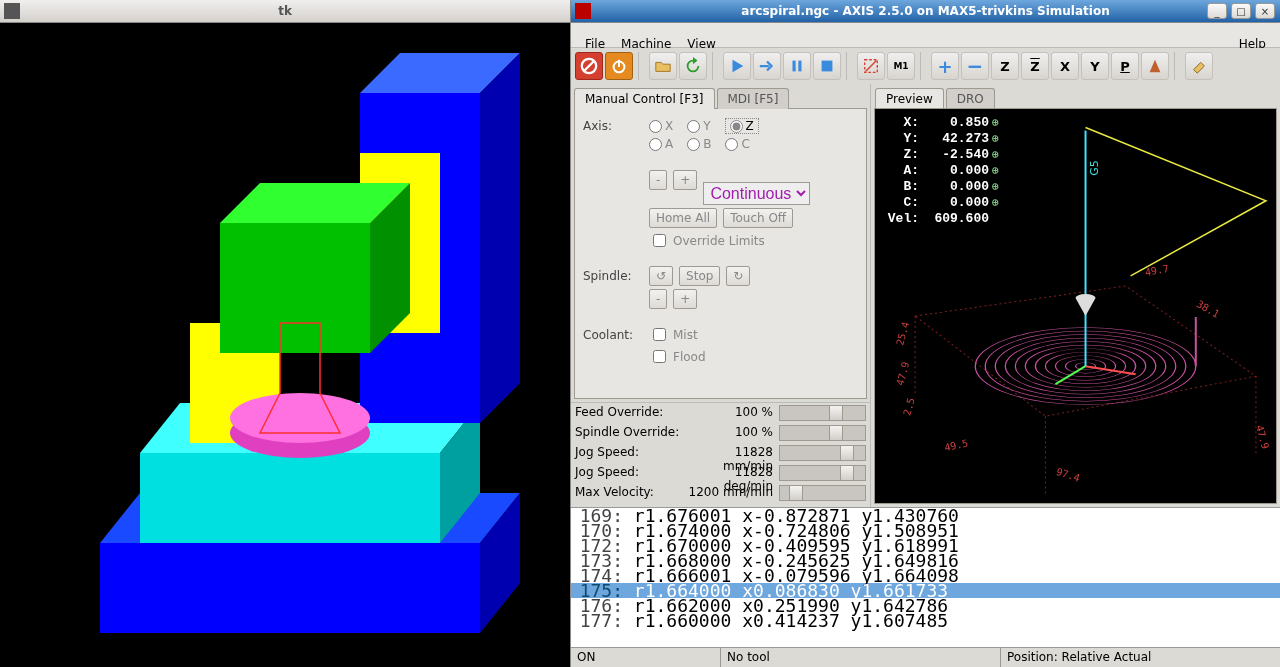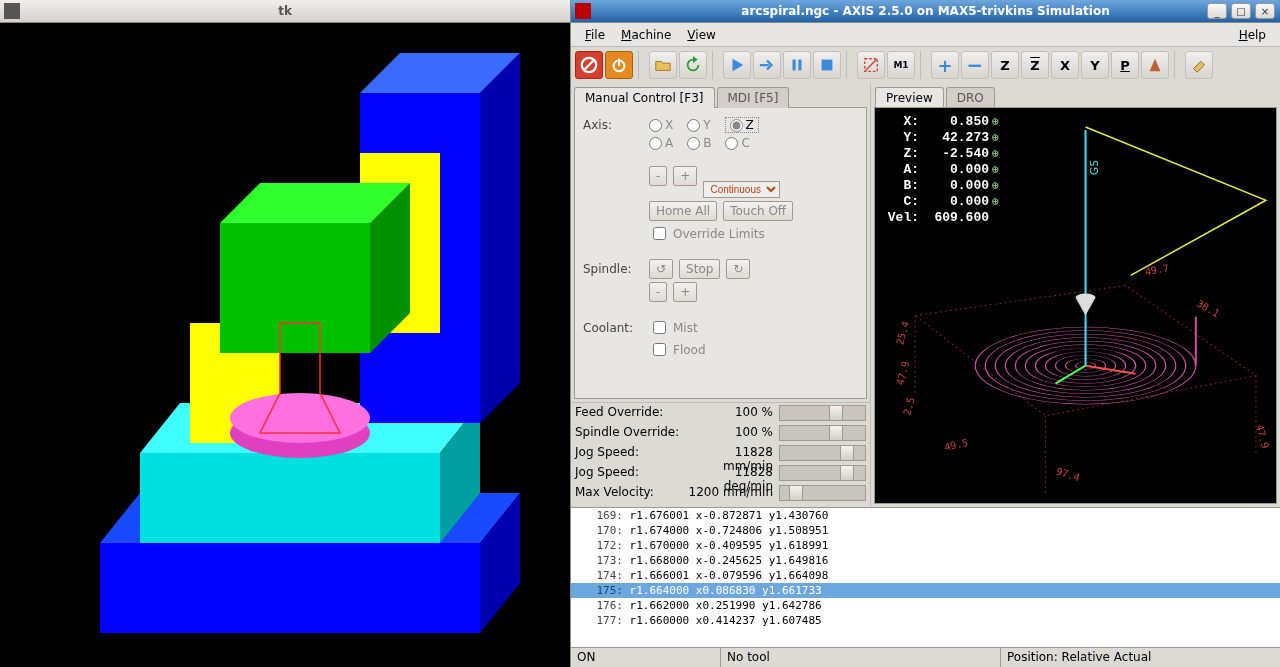--- a/index.html
+++ b/index.html
@@ -76,8 +76,8 @@
     background: #e8e6e2;
     border-bottom: 1px solid #bbb;
     display: flex;
-    align-items: center;
-    padding: 6px 6px;
+    align-items: flex-start;
+    padding: 12px 6px;
   }
   .menubar .menu-item {
     padding: 2px 8px;

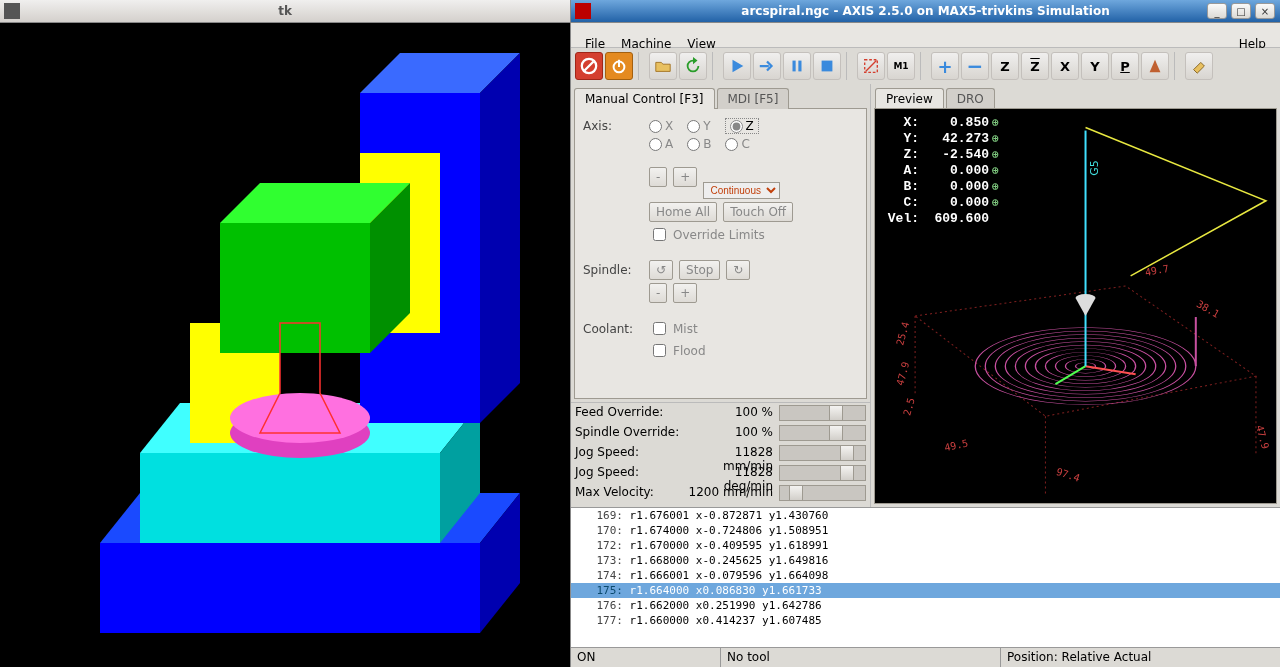--- a/index.html
+++ b/index.html
@@ -155,10 +155,10 @@
     font-size: 12px;
   }
   select.sm {
-    font-size: 10px;
+    font-size: 16px;
     border: 1px solid #9e9a91;
     background: #eee;
-    color: #c2410c;
+    color: #a21caf;
     padding: 1px 2px;
     margin-top: 28px;
   }

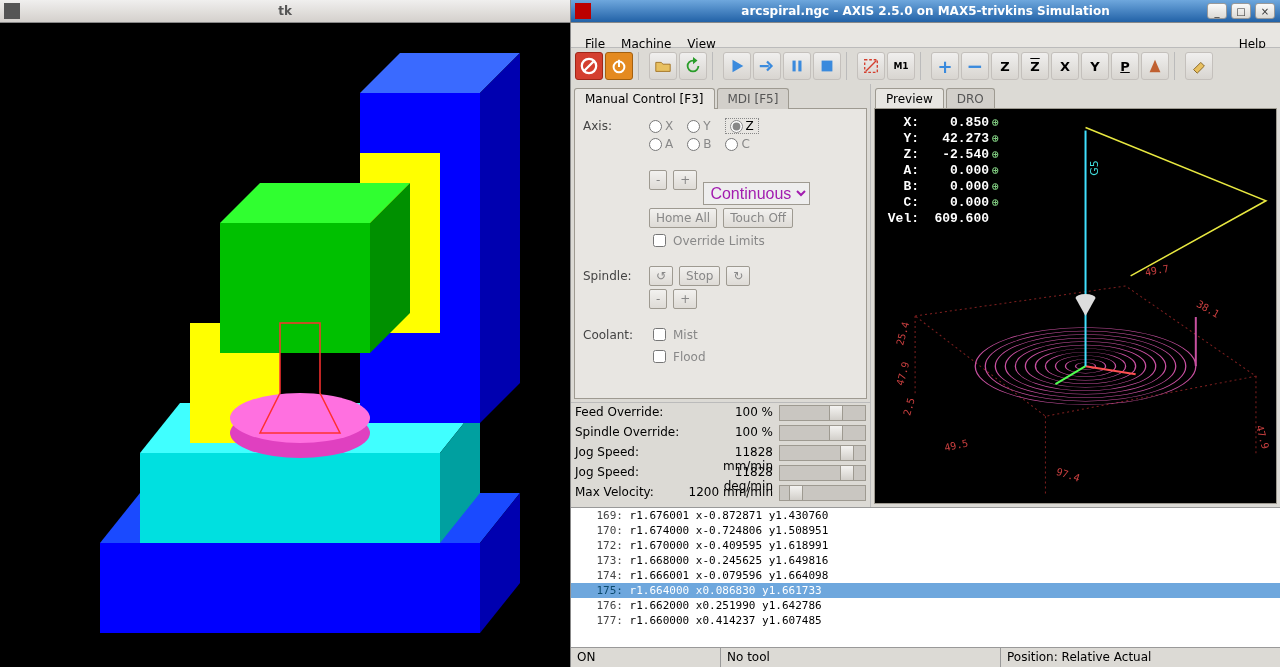--- a/index.html
+++ b/index.html
@@ -227,7 +227,7 @@
     border-top: 1px solid #999;
     overflow-y: scroll;
     font-family: "DejaVu Sans Mono", monospace;
-    font-size: 11px;
+    font-size: 18px;
     line-height: 15px;
   }
   .gcode-line { white-space: pre; padding: 0 6px; }

